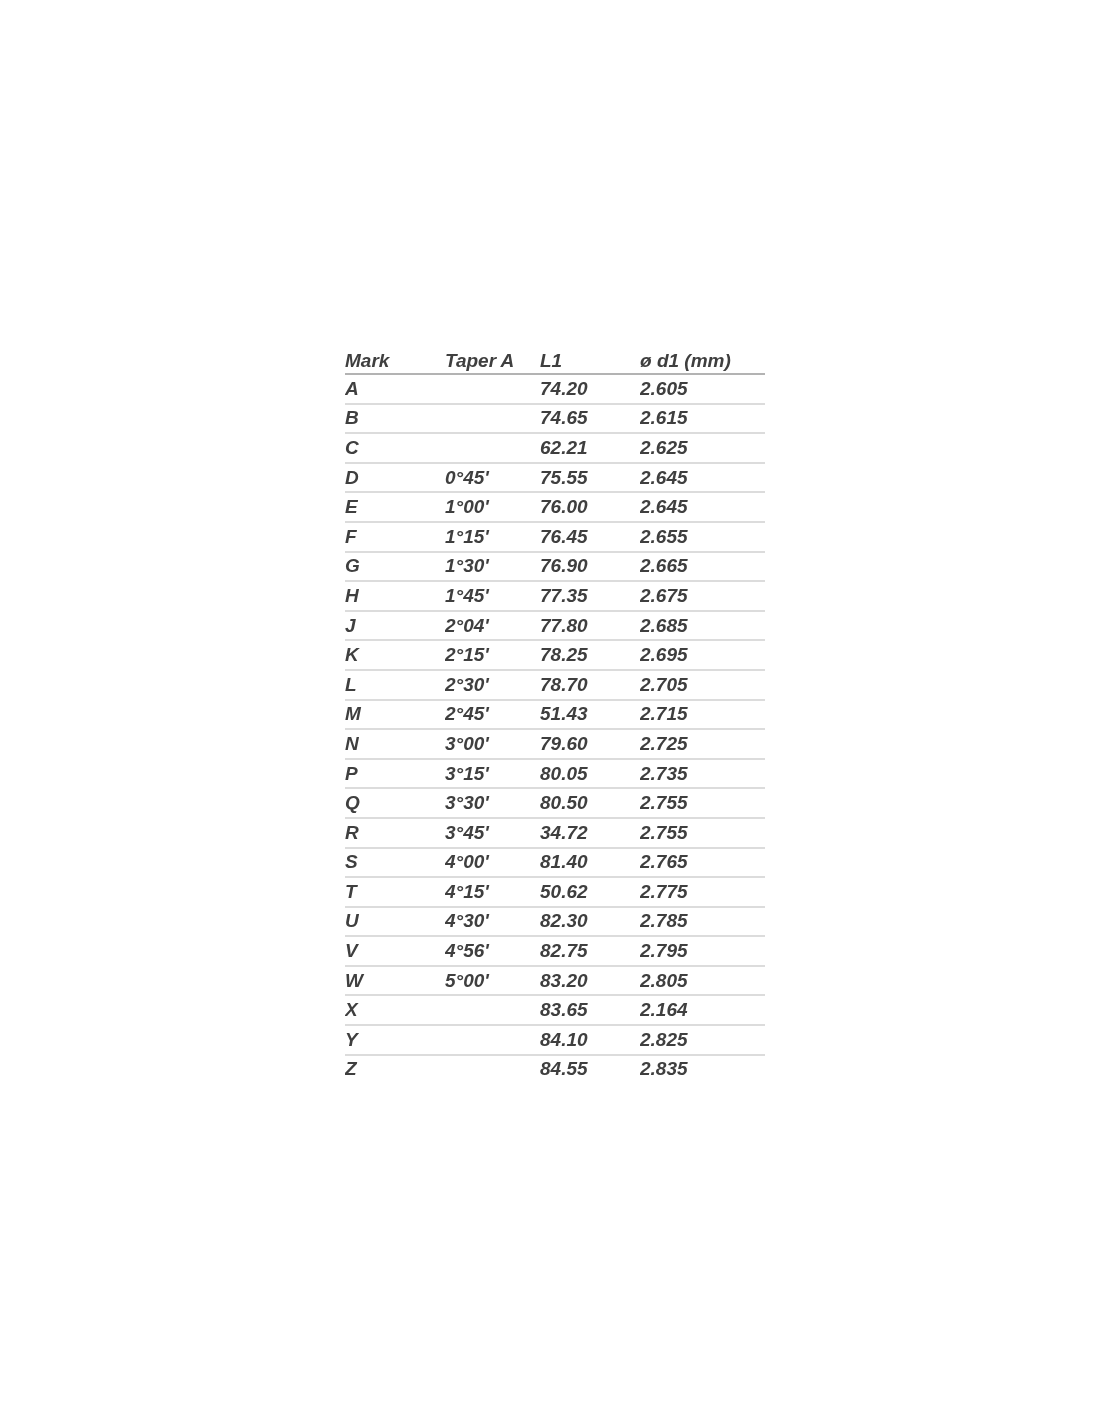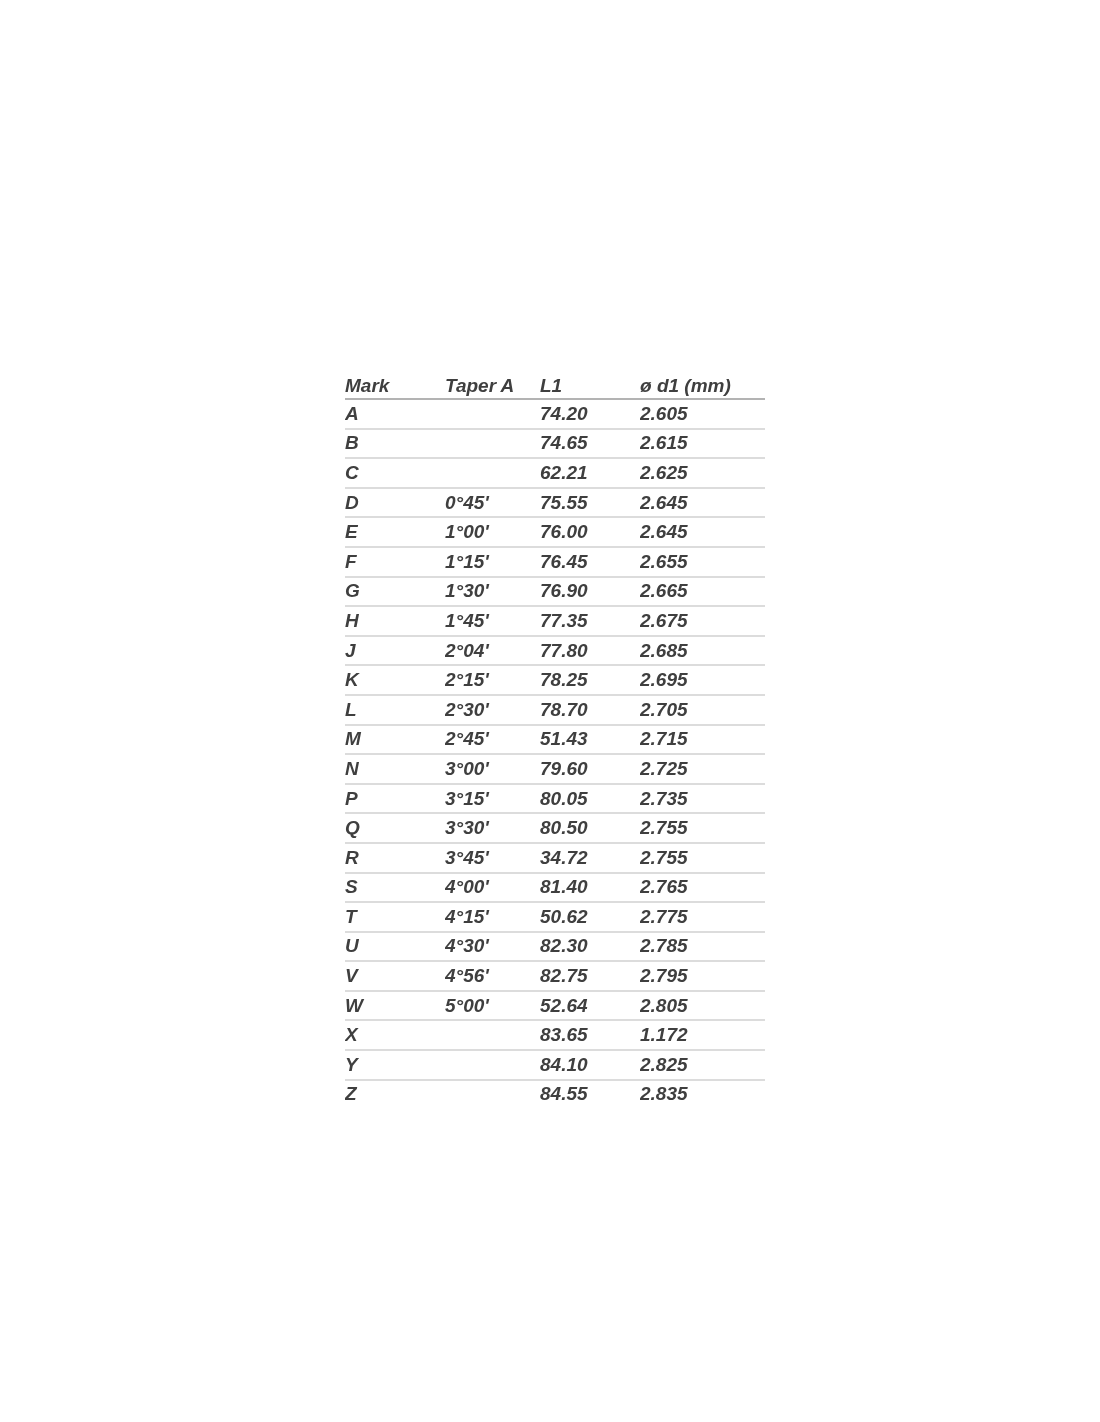--- a/index.html
+++ b/index.html
@@ -19,7 +19,6 @@
     left: 345px;
     top: 348px;
     width: 420px;
-    margin-top: 25px;
   }
   table.spec-table {
     width: 100%;

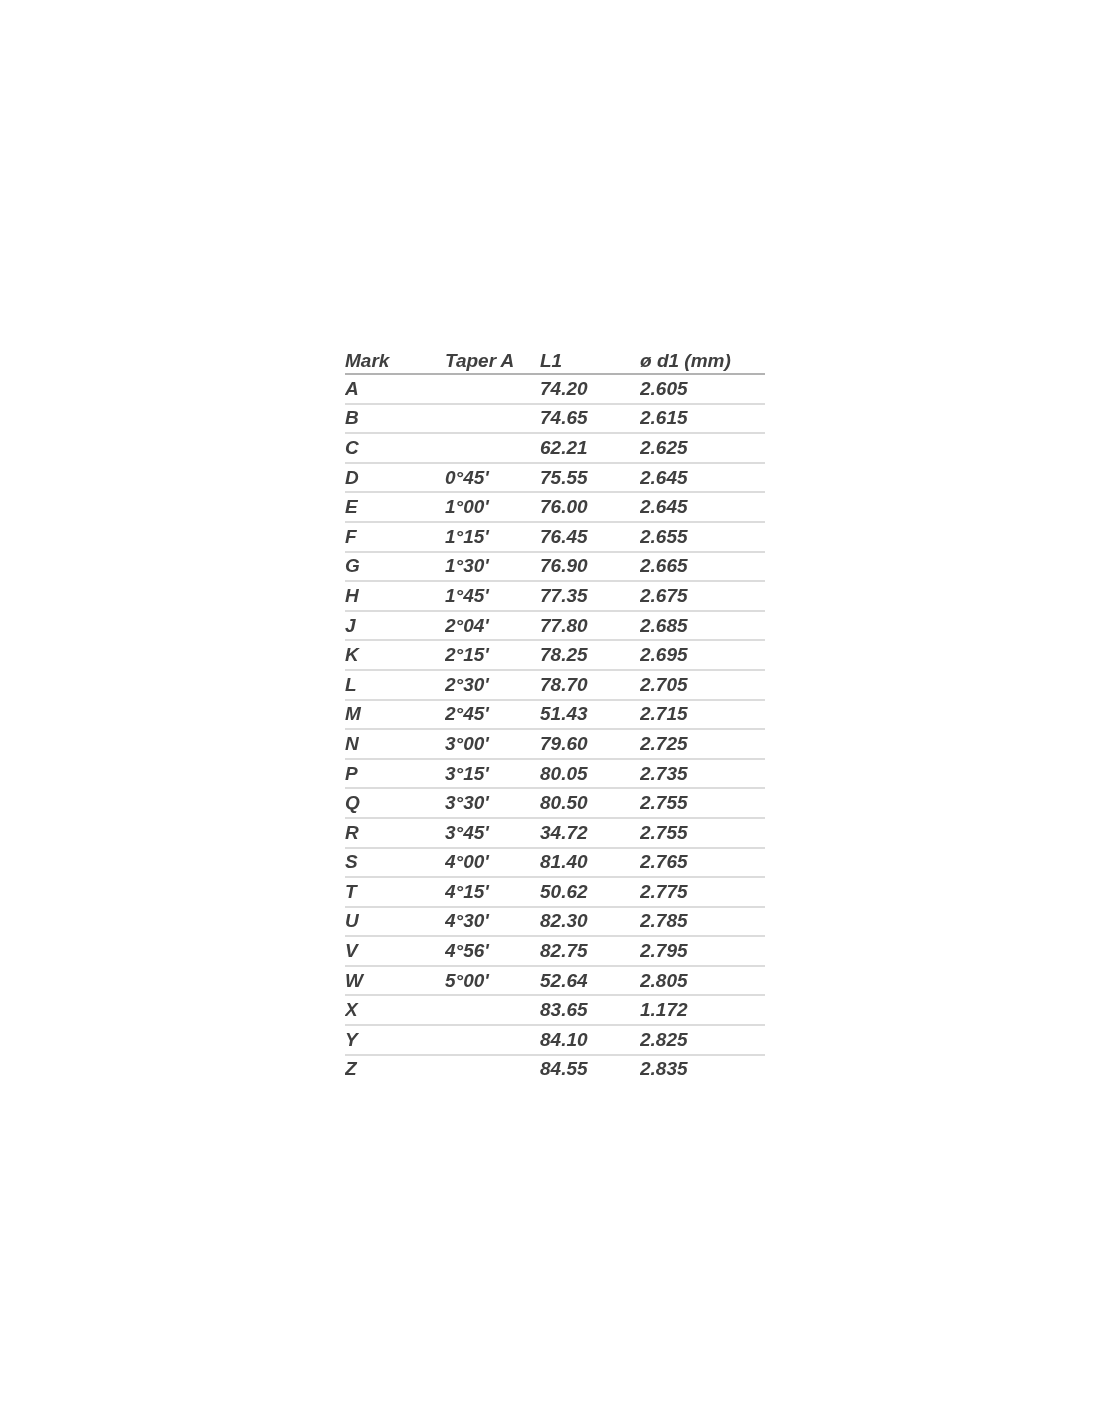--- a/index.html
+++ b/index.html
@@ -197,7 +197,7 @@
         <tr>
           <td>W</td>
           <td>5°00'</td>
-          <td>52.64</td>
+          <td>83.20</td>
           <td>2.805</td>
         </tr>
         <tr>

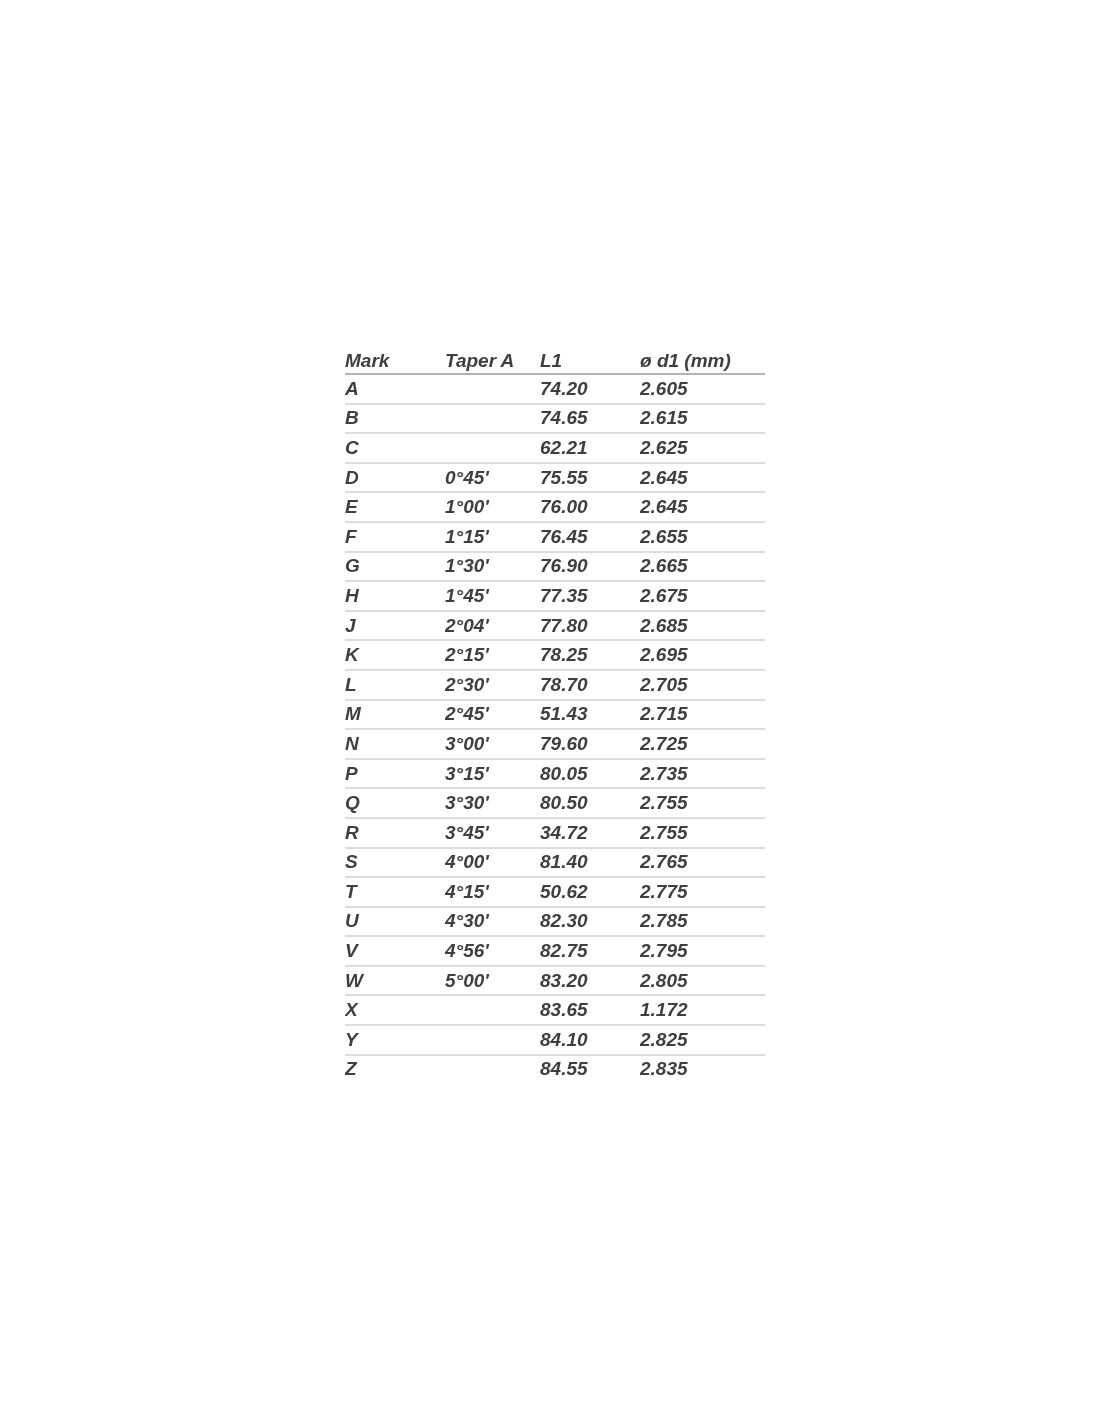--- a/index.html
+++ b/index.html
@@ -204,7 +204,7 @@
           <td>X</td>
           <td></td>
           <td>83.65</td>
-          <td>1.172</td>
+          <td>2.164</td>
         </tr>
         <tr>
           <td>Y</td>

